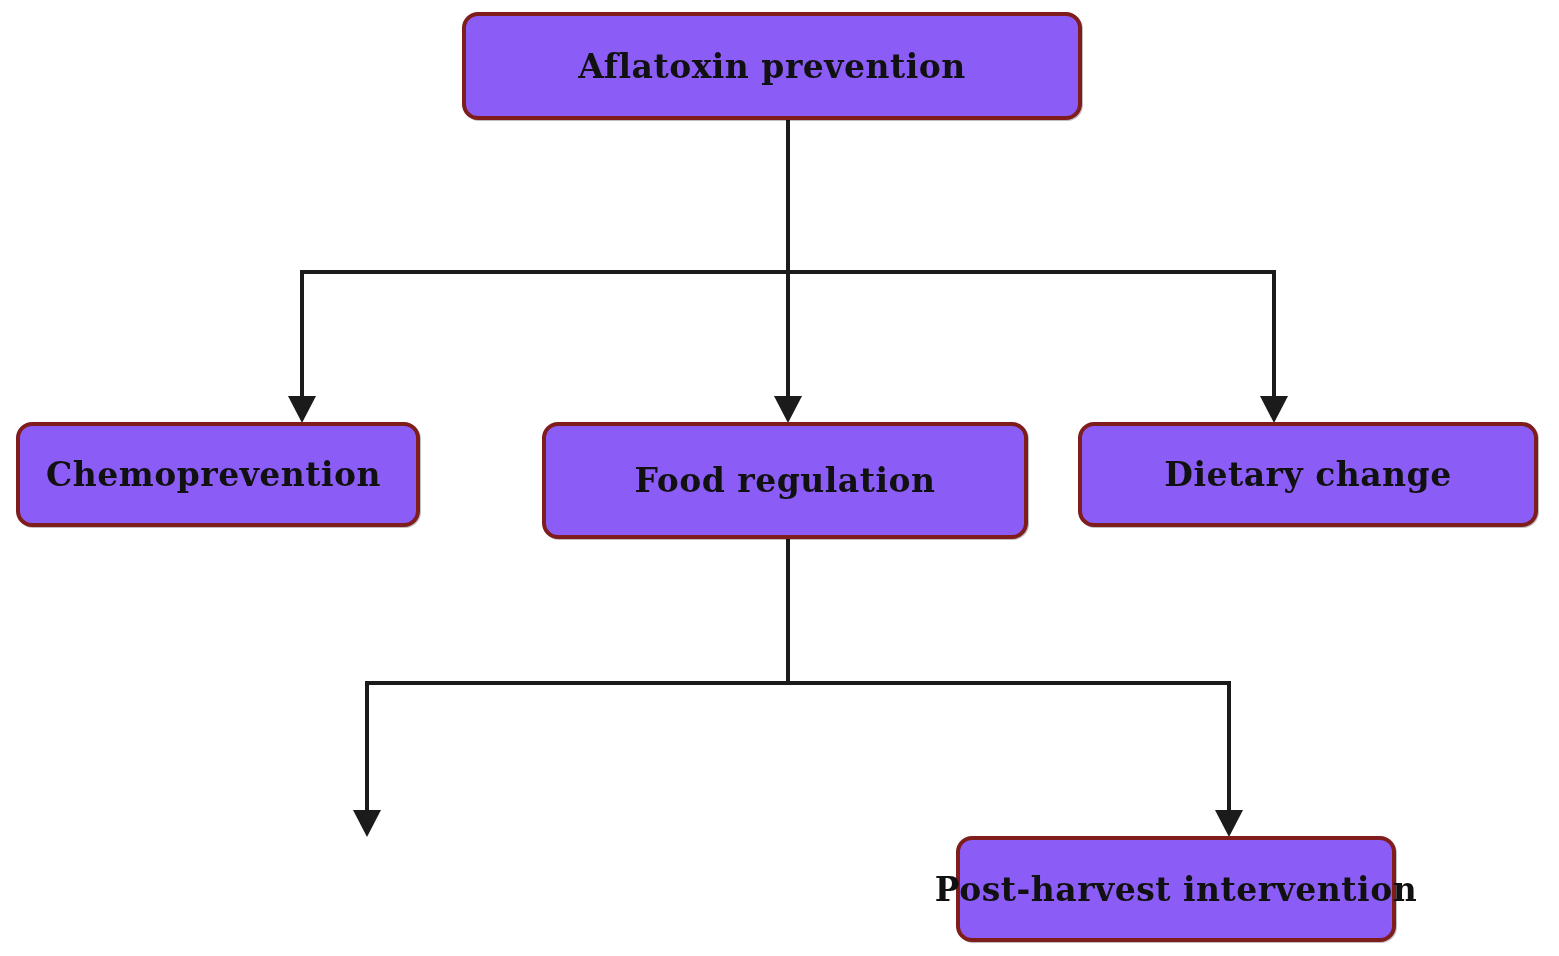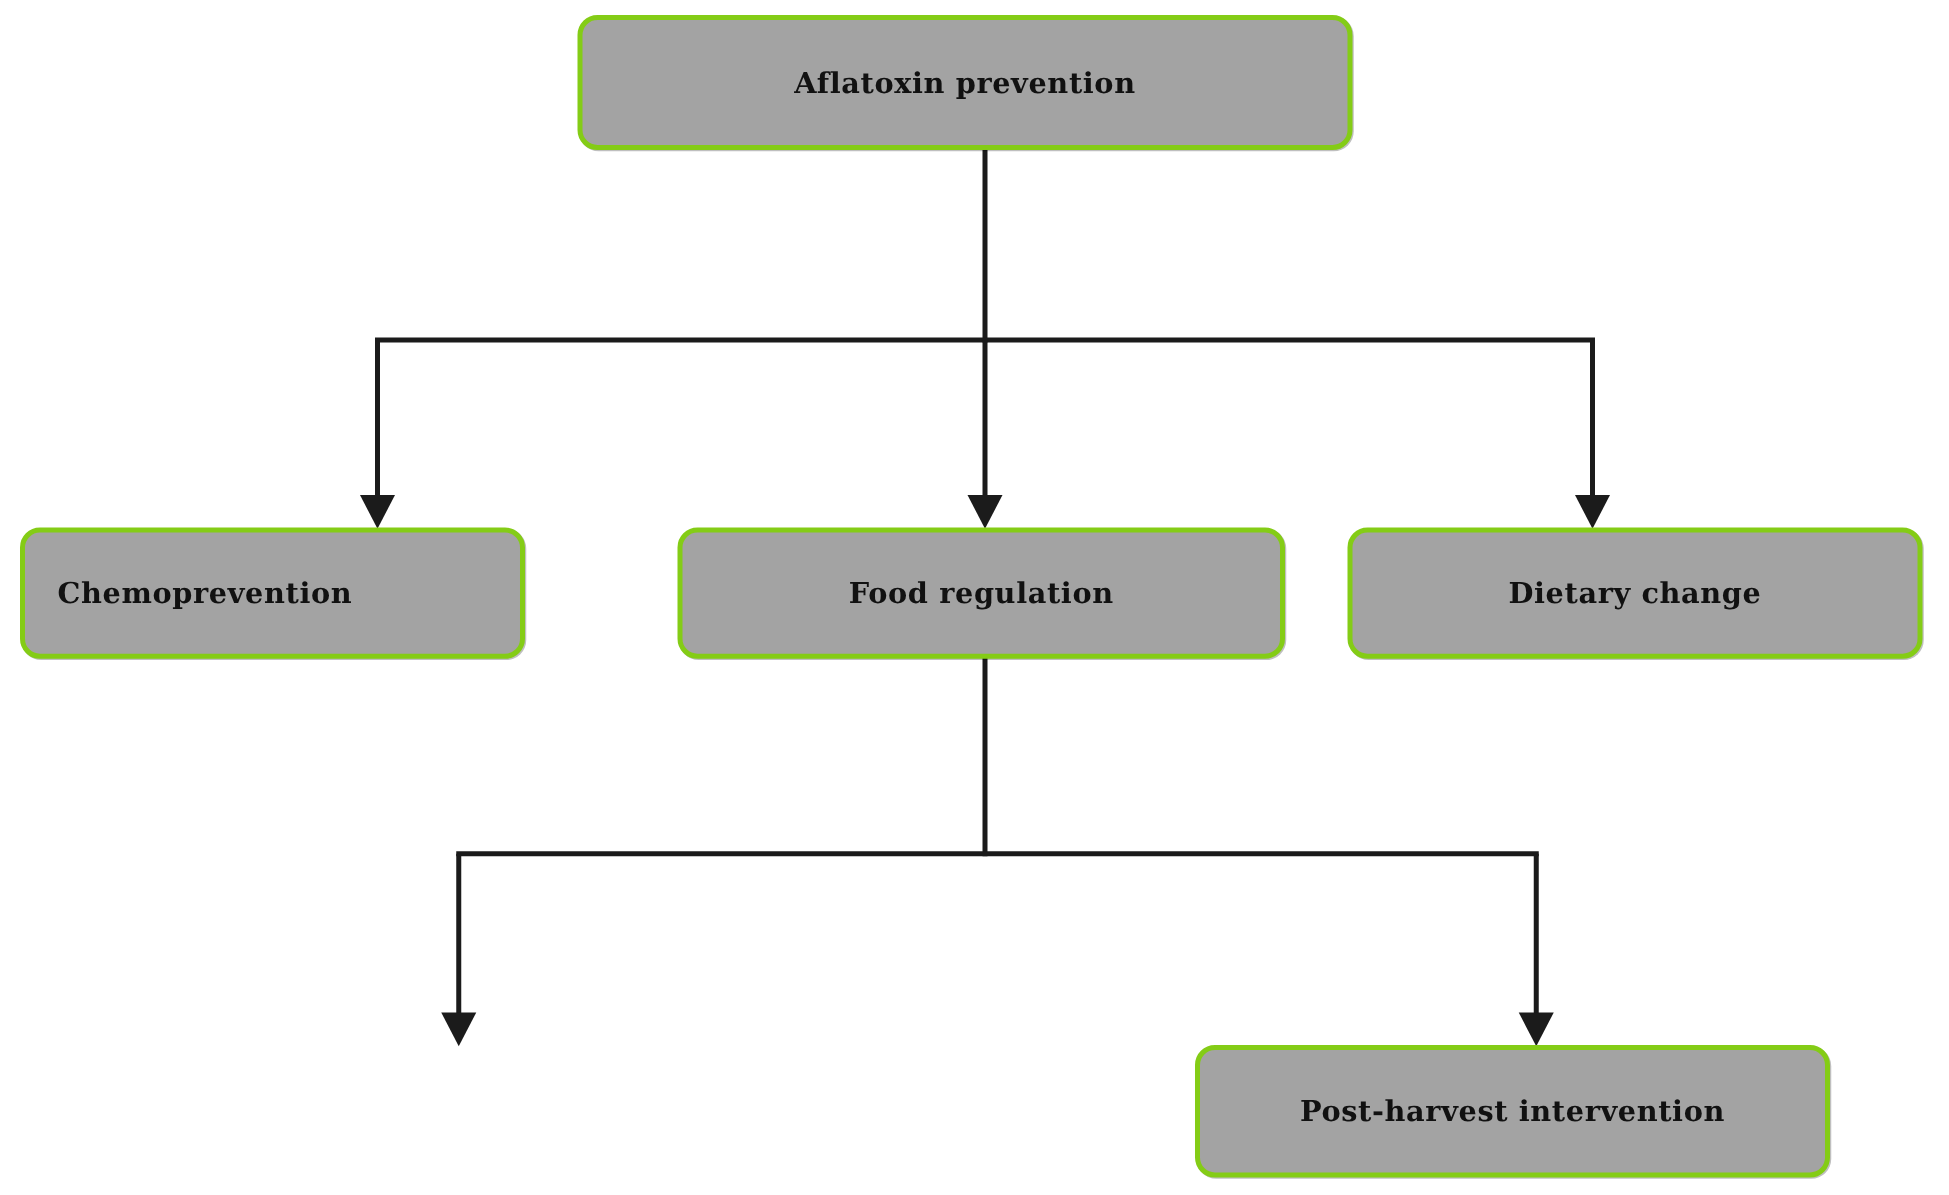--- a/index.html
+++ b/index.html
@@ -18,13 +18,13 @@
   .node {
     position: absolute;
     box-sizing: border-box;
-    background: #a3a3a3;
-    border: 4px solid #84cc16;
+    background: #8b5cf6;
+    border: 4px solid #7f1d1d;
     border-radius: 16px;
     display: flex;
     align-items: center;
     justify-content: center;
-    font-size: 23px;
+    font-size: 33px;
     font-weight: 600;
     color: #111111;
     letter-spacing: 0.5px;

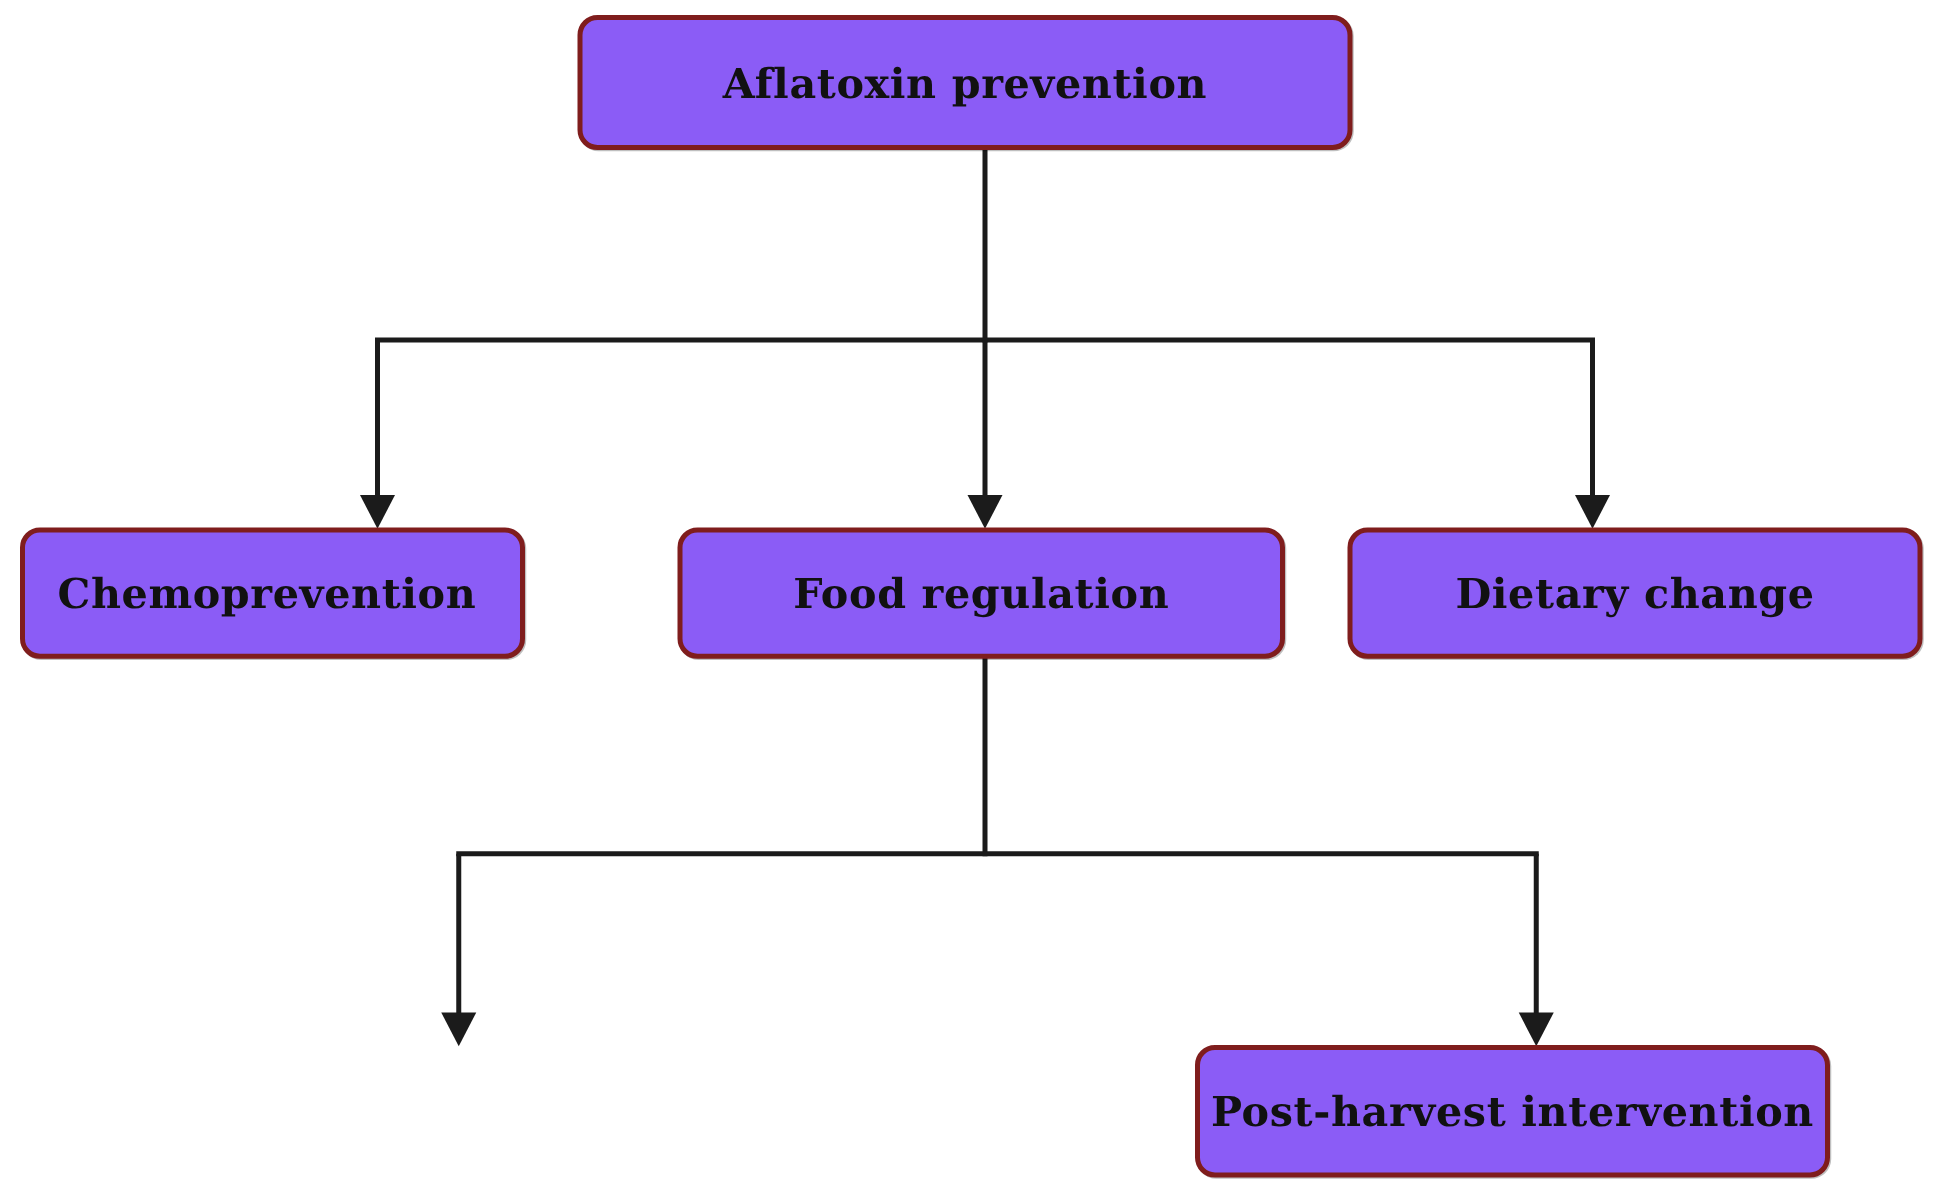--- a/index.html
+++ b/index.html
@@ -53,7 +53,7 @@
   
   #node-root      { left: 462px;  top: 12px;  width: 620px; height: 108px; }
   #node-chemo     { left: 16px;   top: 422px; width: 404px; height: 105px; }
-  #node-food      { left: 542px;  top: 422px; width: 486px; height: 105px; }
+  #node-food      { left: 542px;  top: 422px; width: 486px; height: 117px; }
   #node-dietary   { left: 1078px; top: 422px; width: 460px; height: 105px; justify-content: center; }
   #node-pre       { left: 106px;  top: 836px; width: 512px; height: 106px; }
   #node-post      { left: 956px;  top: 836px; width: 508px; height: 106px; }

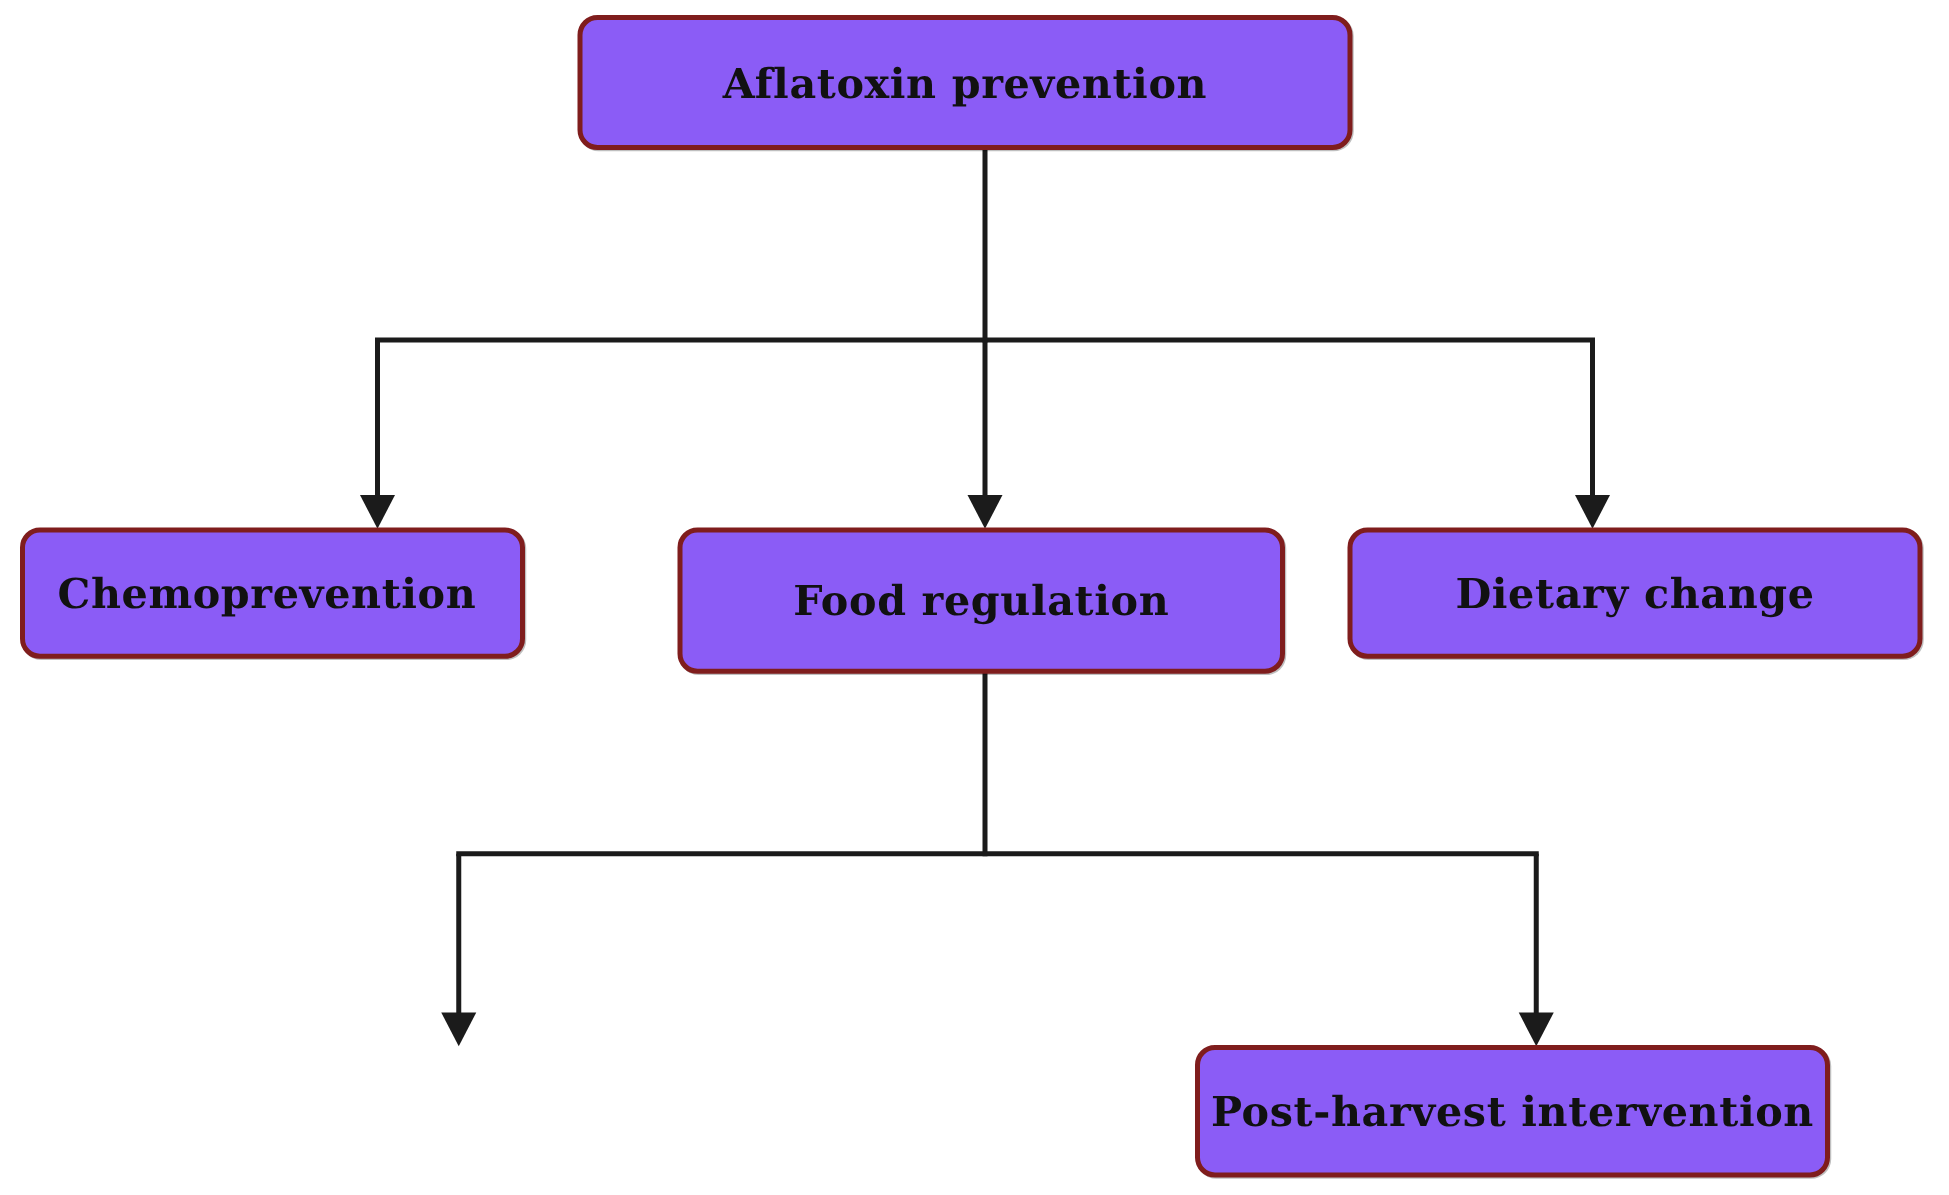--- a/index.html
+++ b/index.html
@@ -56,7 +56,7 @@
   #node-food      { left: 542px;  top: 422px; width: 486px; height: 117px; }
   #node-dietary   { left: 1078px; top: 422px; width: 460px; height: 105px; justify-content: center; }
   #node-pre       { left: 106px;  top: 836px; width: 512px; height: 106px; }
-  #node-post      { left: 956px;  top: 836px; width: 508px; height: 106px; }
+  #node-post      { left: 956px;  top: 836px; width: 440px; height: 106px; }
 
   
   #stem-root        { left: 786px;  top: 118px; height: 156px; }

